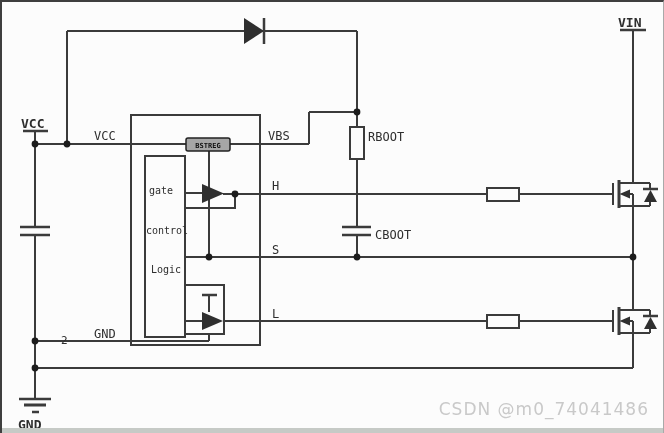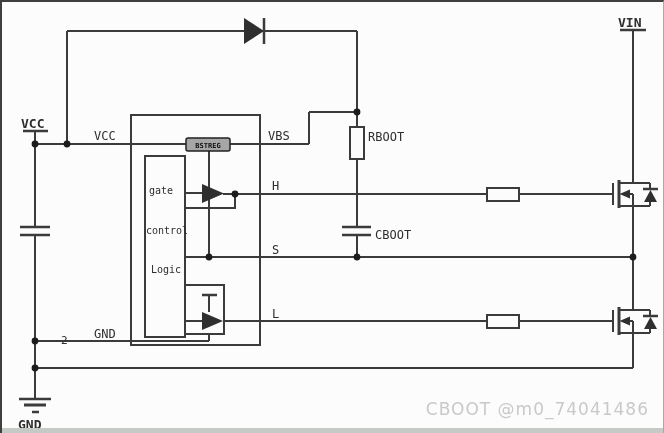--- a/index.html
+++ b/index.html
@@ -187,7 +187,7 @@
     <text class="t10" x="149" y="271">Logic</text>
   </svg>
 
-  <div id="watermark">CBOOT @m0_74041486</div>
+  <div id="watermark">CSDN @m0_74041486</div>
   <div id="bottom-strip"></div>
 </div>
 

